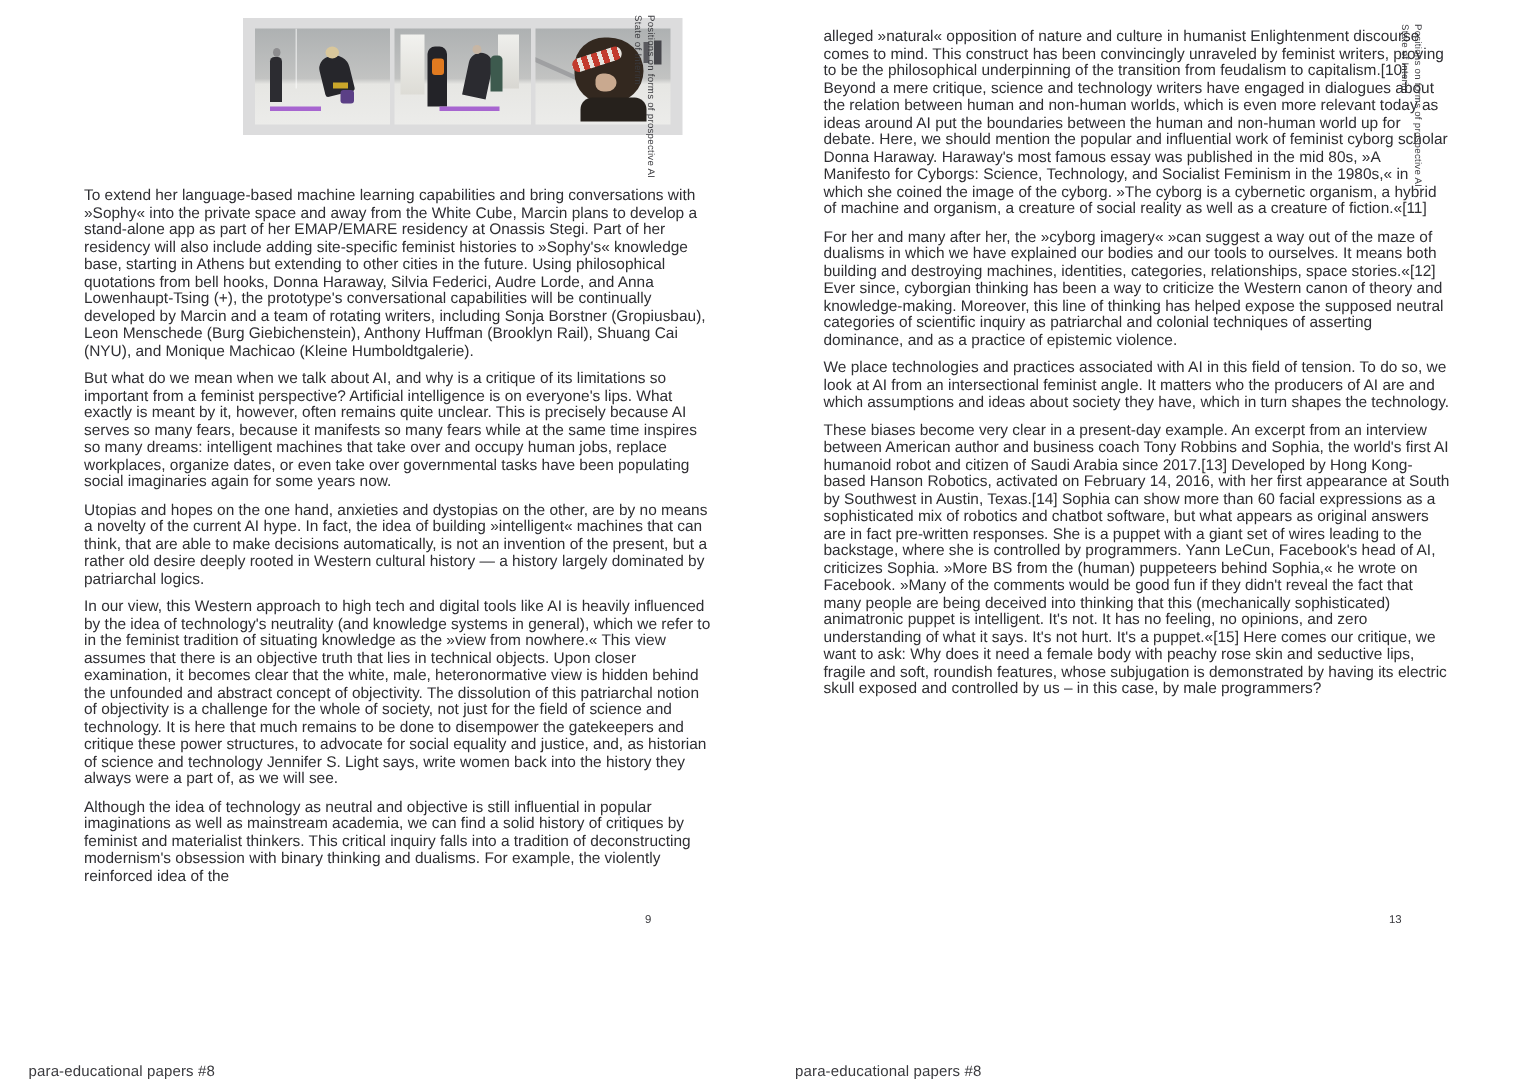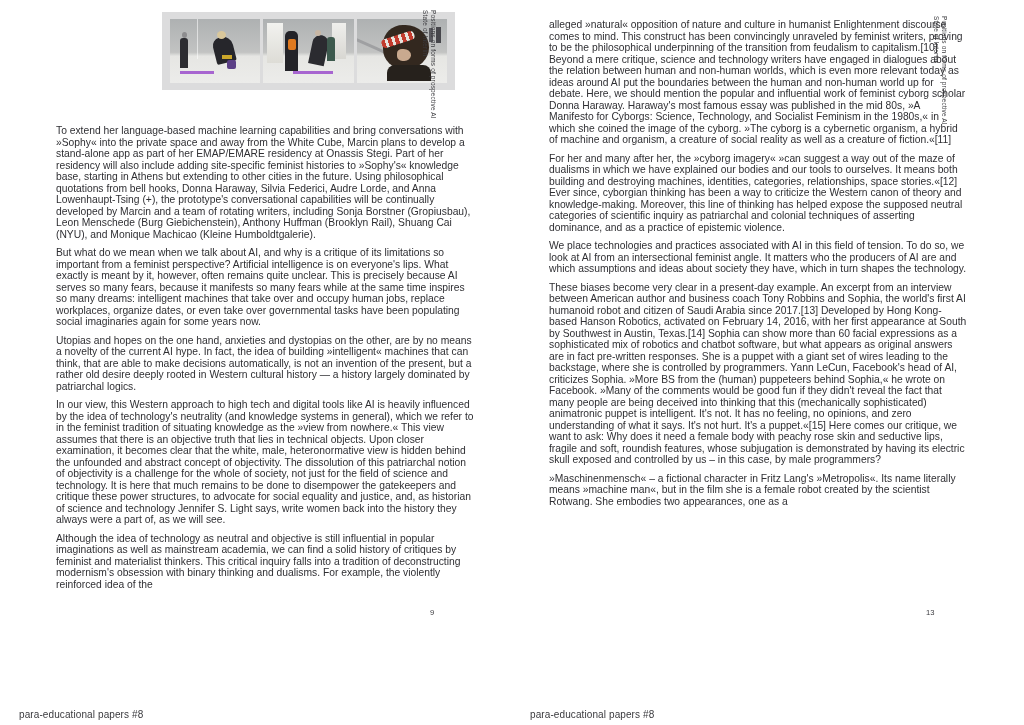--- a/index.html
+++ b/index.html
@@ -121,7 +121,6 @@
       <p>For her and many after her, the »cyborg imagery« »can suggest a way out of the maze of dualisms in which we have explained our bodies and our tools to ourselves. It means both building and destroying machines, identities, categories, relationships, space stories.«[12] Ever since, cyborgian thinking has been a way to criticize the Western canon of theory and knowledge-making. Moreover, this line of thinking has helped expose the supposed neutral categories of scientific inquiry as patriarchal and colonial techniques of asserting dominance, and as a practice of epistemic violence.</p>
       <p>We place technologies and practices associated with AI in this field of tension. To do so, we look at AI from an intersectional feminist angle. It matters who the producers of AI are and which assumptions and ideas about society they have, which in turn shapes the technology.</p>
       <p>These biases become very clear in a present-day example. An excerpt from an interview between American author and business coach Tony Robbins and Sophia, the world's first AI humanoid robot and citizen of Saudi Arabia since 2017.[13] Developed by Hong Kong-based Hanson Robotics, activated on February 14, 2016, with her first appearance at South by Southwest in Austin, Texas.[14] Sophia can show more than 60 facial expressions as a sophisticated mix of robotics and chatbot software, but what appears as original answers are in fact pre-written responses. She is a puppet with a giant set of wires leading to the backstage, where she is controlled by programmers. Yann LeCun, Facebook's head of AI, criticizes Sophia. »More BS from the (human) puppeteers behind Sophia,« he wrote on Facebook. »Many of the comments would be good fun if they didn't reveal the fact that many people are being deceived into thinking that this (mechanically sophisticated) animatronic puppet is intelligent. It's not. It has no feeling, no opinions, and zero understanding of what it says. It's not hurt. It's a puppet.«[15] Here comes our critique, we want to ask: Why does it need a female body with peachy rose skin and seductive lips, fragile and soft, roundish features, whose subjugation is demonstrated by having its electric skull exposed and controlled by us – in this case, by male programmers?</p>
-      <p>»Maschinenmensch« – a fictional character in Fritz Lang's »Metropolis«. Its name literally means »machine man«, but in the film she is a female robot created by the scientist Rotwang. She embodies two appearances, one as a</p>
     </div>
 
     <div class="page-number pn-right">13</div>

